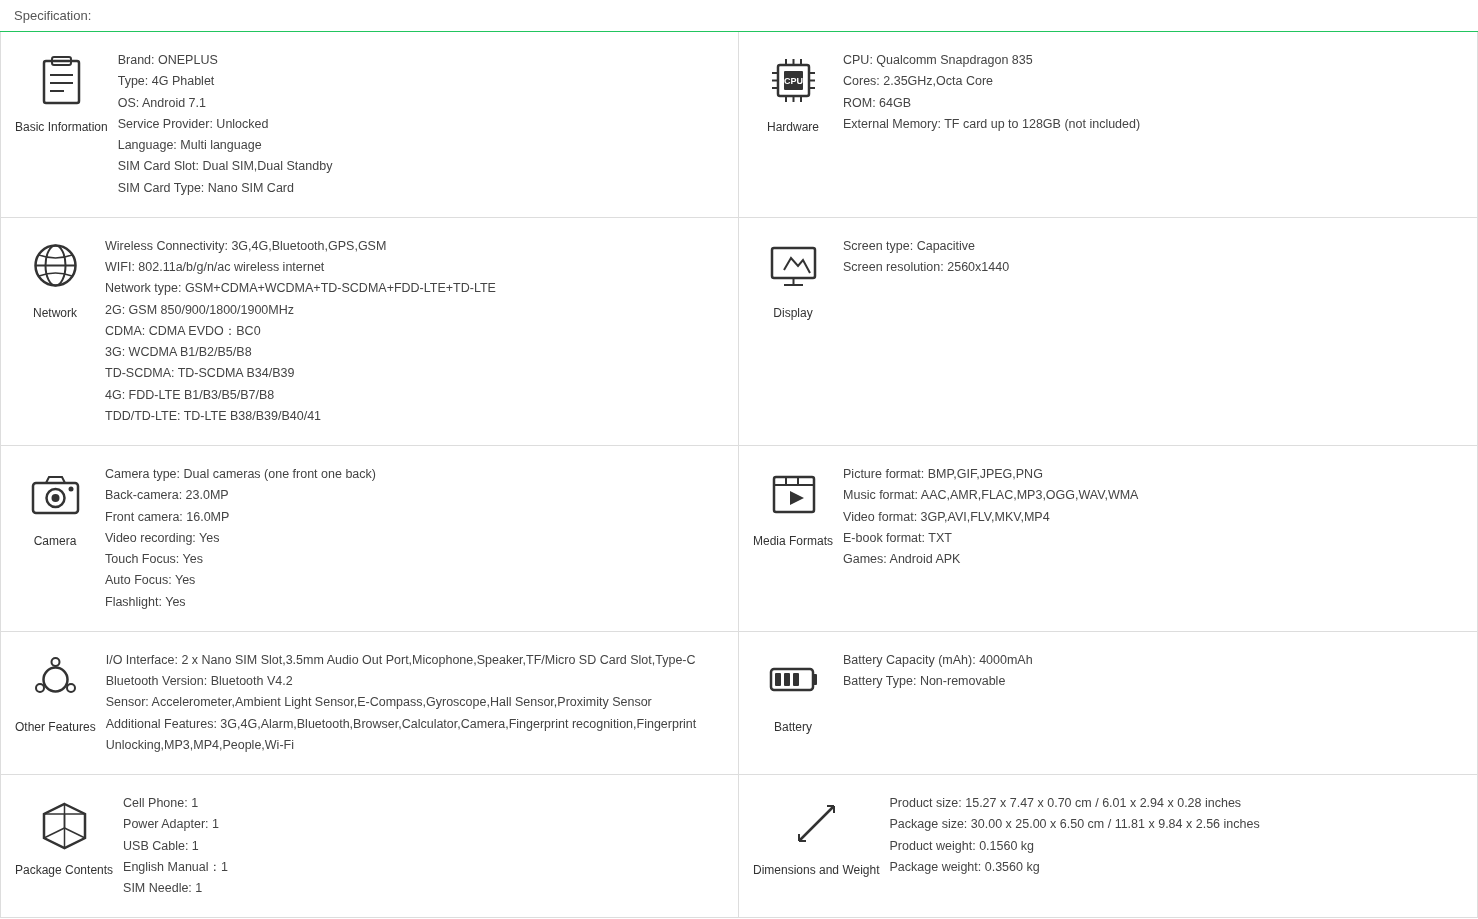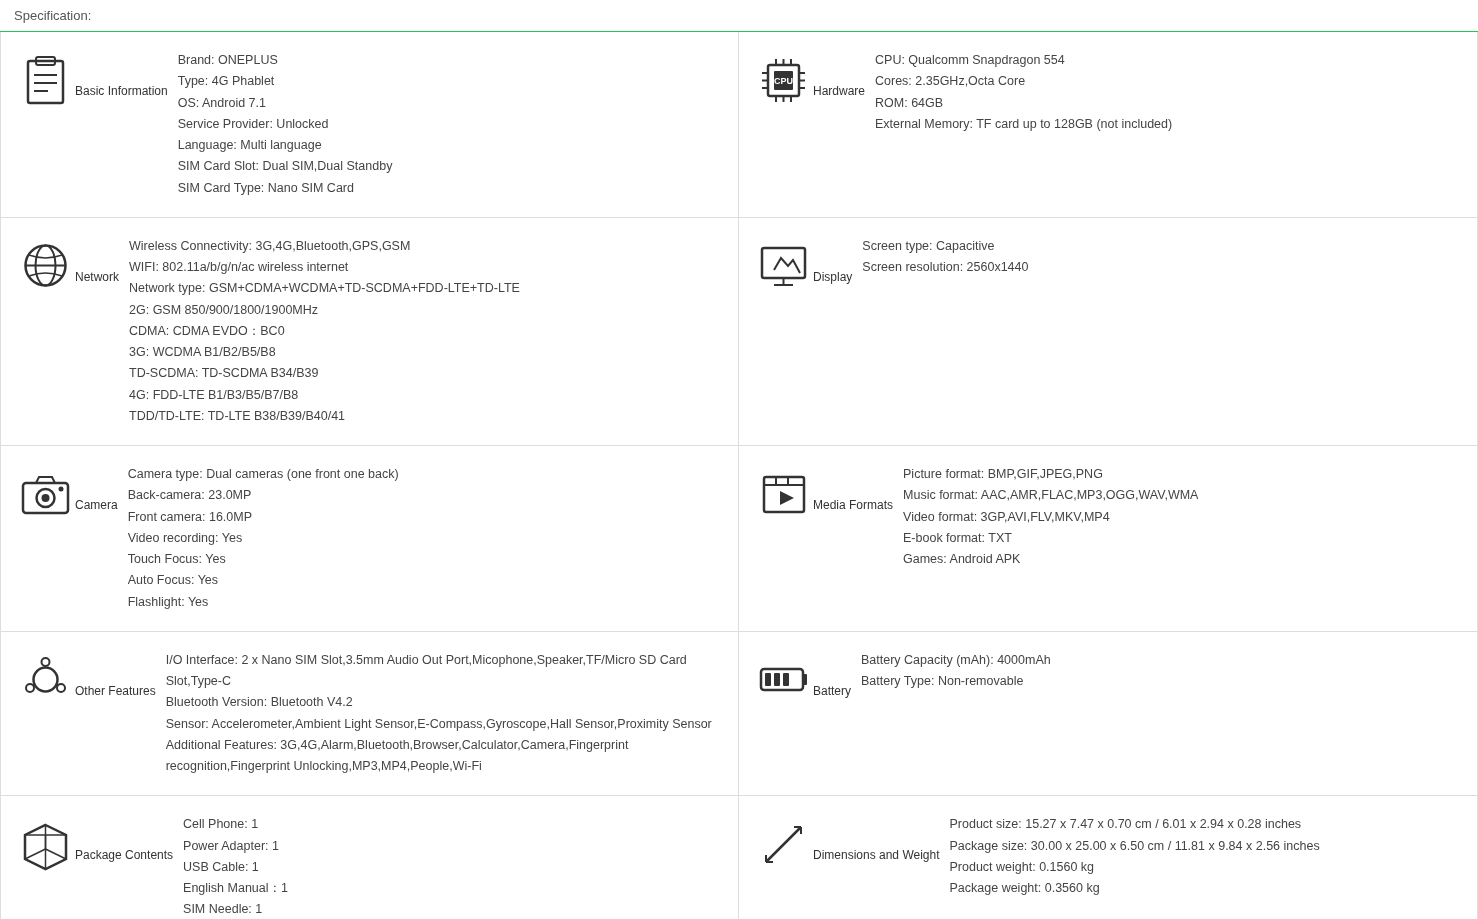--- a/index.html
+++ b/index.html
@@ -118,7 +118,7 @@
       <div class="icon-label">Hardware</div>
     </div>
     <div class="spec-details">
-      <p>CPU: Qualcomm Snapdragon 554</p>
+      <p>CPU: Qualcomm Snapdragon 835</p>
       <p>Cores: 2.35GHz,Octa Core</p>
       <p>ROM: 64GB</p>
       <p>External Memory: TF card up to 128GB (not included)</p>

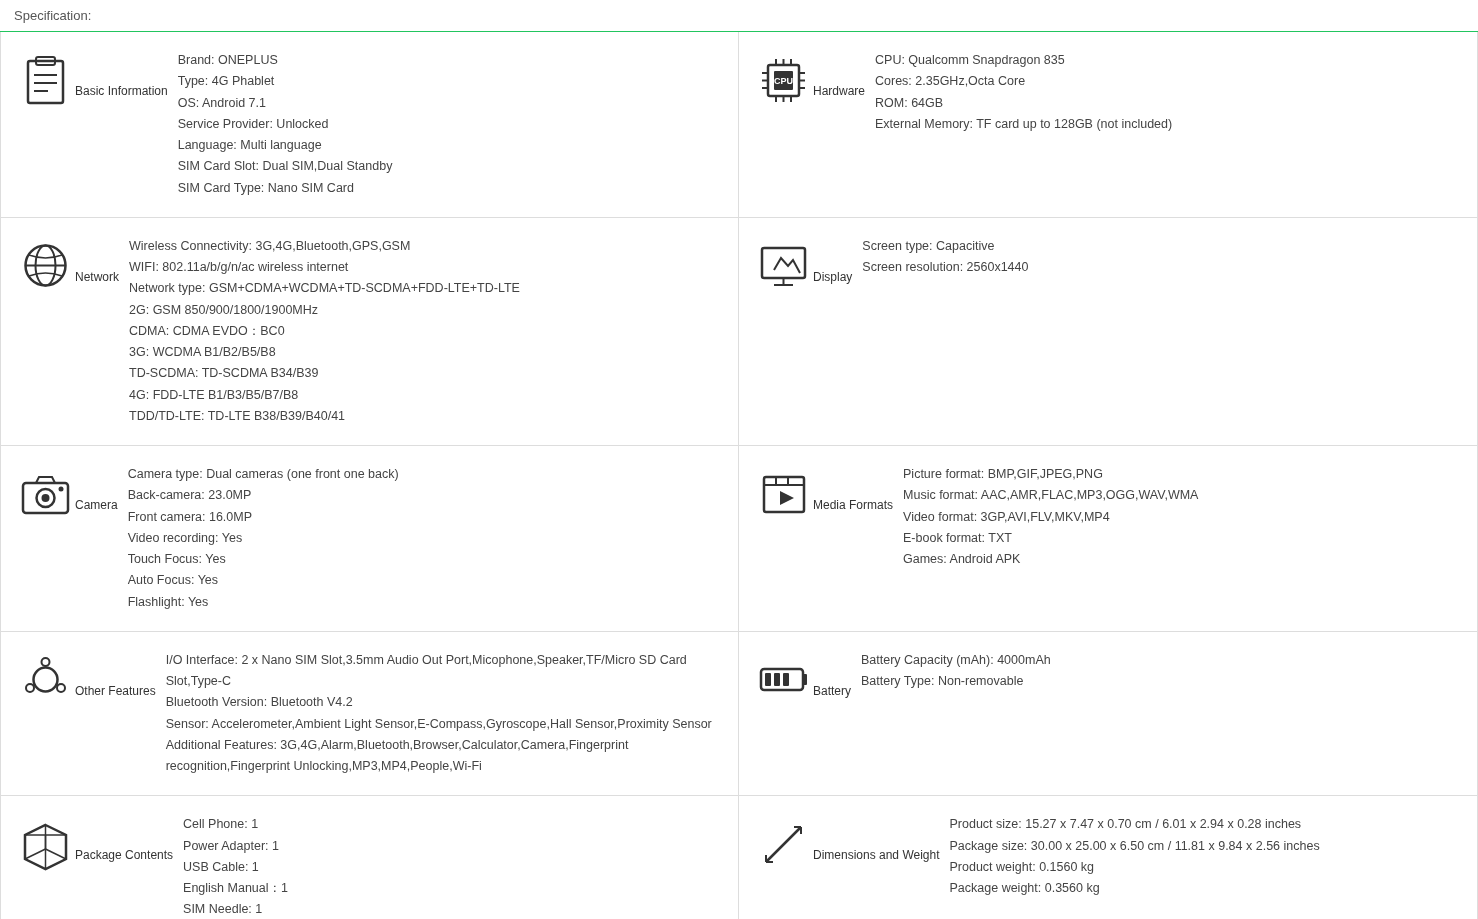--- a/index.html
+++ b/index.html
@@ -34,7 +34,7 @@
     }
     .icon-wrap {
       display: flex;
-      flex-direction: row;
+      flex-direction: column;
       align-items: center;
       min-width: 90px;
       padding-right: 10px;

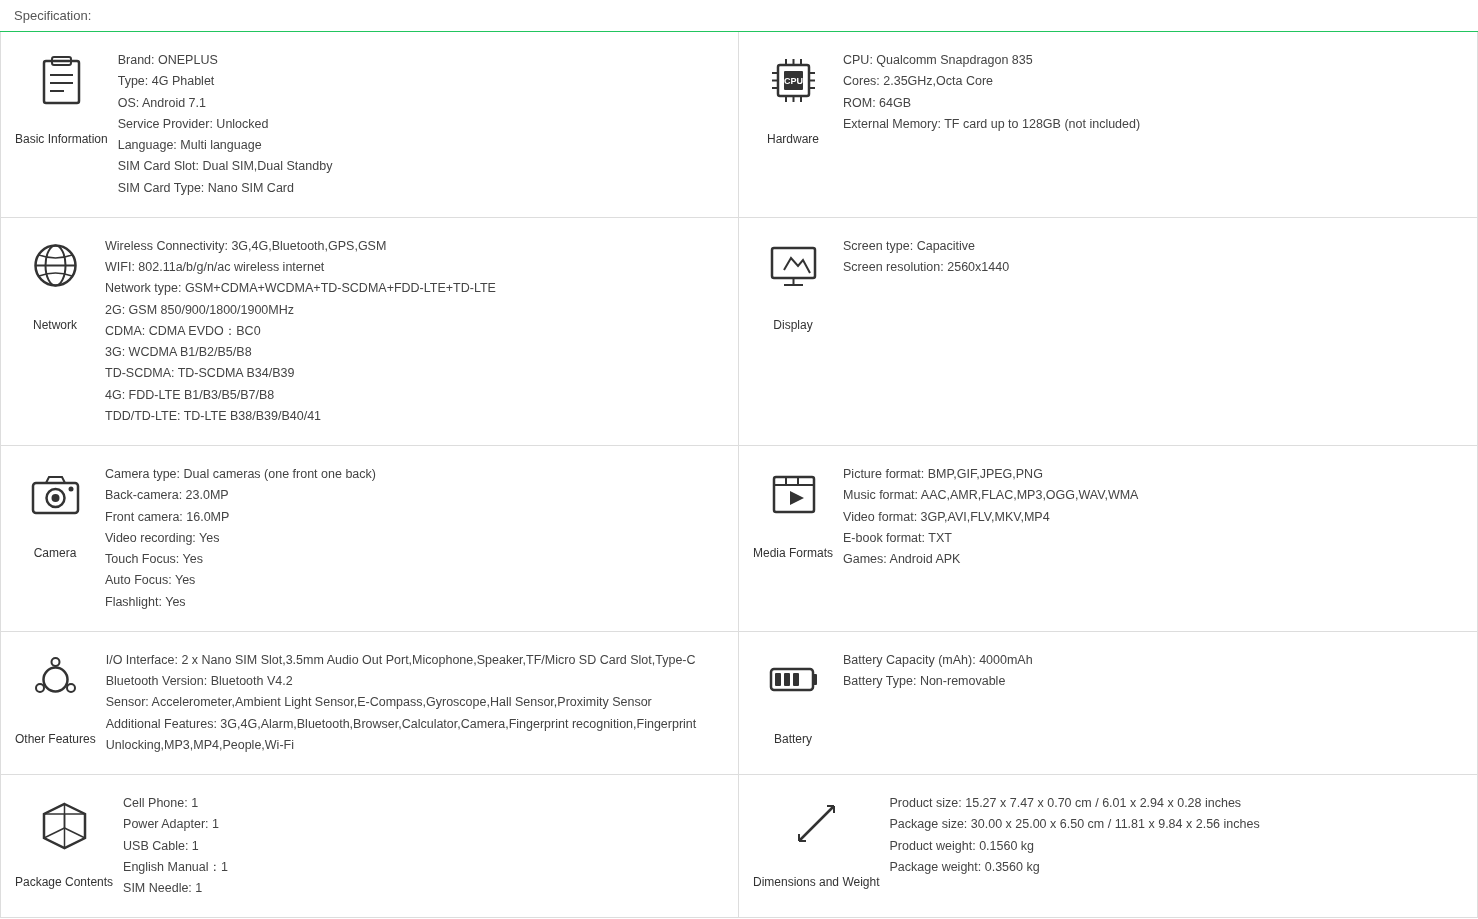--- a/index.html
+++ b/index.html
@@ -50,7 +50,7 @@
       font-size: 12px;
       color: #333;
       text-align: center;
-      margin-top: 22px;
+      margin-top: 10px;
       font-weight: 500;
     }
     .spec-details {

